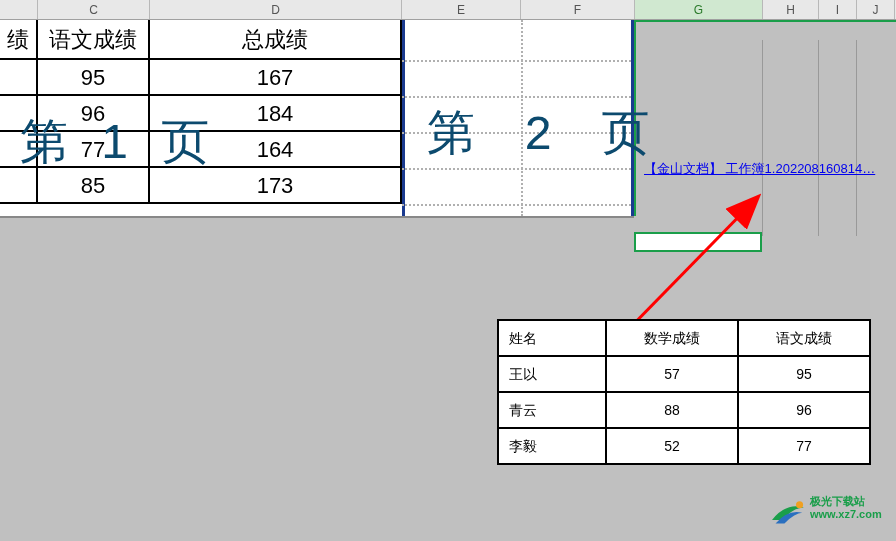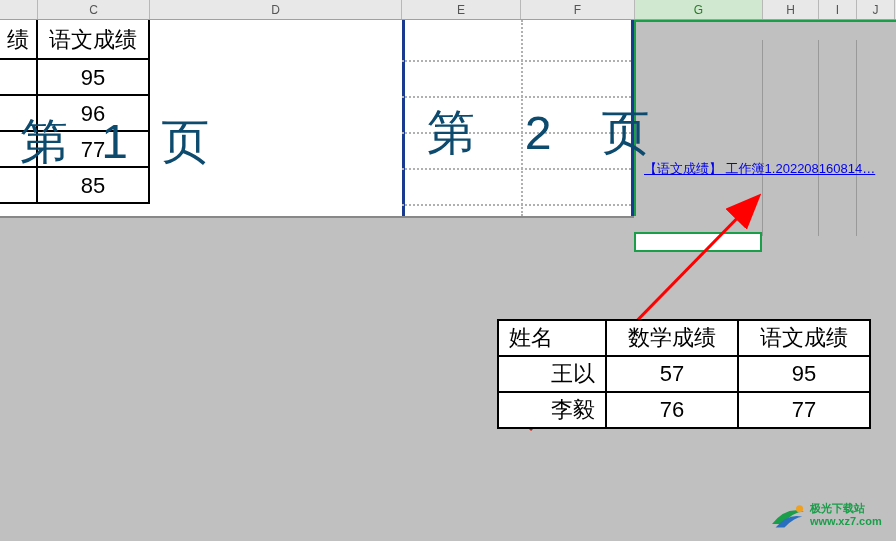--- a/index.html
+++ b/index.html
@@ -278,6 +278,13 @@
       <div class="cell">96</div>
       <div class="cell">77</div>
       <div class="cell">85</div>
+    </div>
+    <div class="col col-d">
+      <div class="cell header-row">总成绩</div>
+      <div class="cell">167</div>
+      <div class="cell">184</div>
+      <div class="cell">164</div>
+      <div class="cell">173</div>
     </div>
   </div>
 

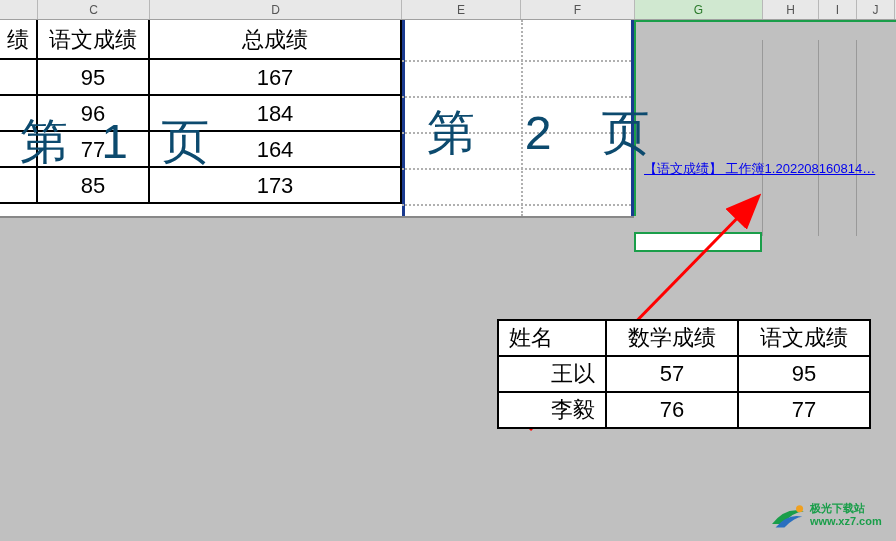--- a/index.html
+++ b/index.html
@@ -316,7 +316,7 @@
 
 <div class="bottom-border-line"></div>
 
-<a class="link-text">【语文成绩】 工作簿1.202208160814…</a>
+<a class="link-text">【金山文档】 工作簿1.202208160814…</a>
 
 <div class="selection-box"></div>
 

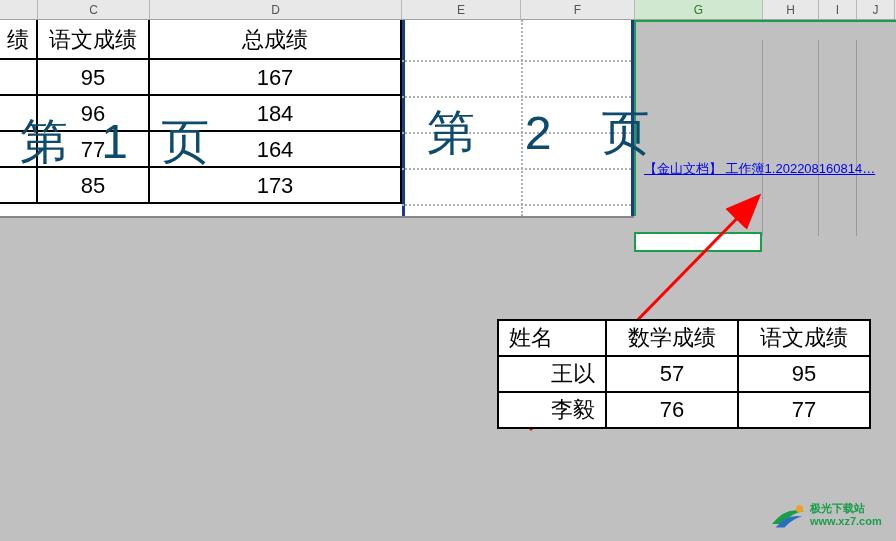--- a/index.html
+++ b/index.html
@@ -196,7 +196,7 @@
     .inset-table td {
       border: 2px solid #000;
       padding: 4px 10px;
-      font-size: 22px;
+      font-size: 14px;
       text-align: center;
       height: 34px;
       line-height: 26px;

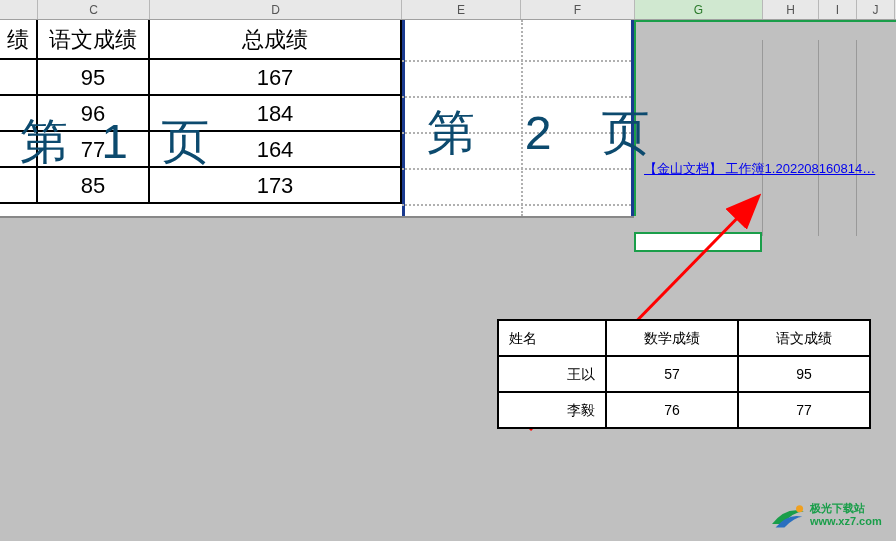--- a/index.html
+++ b/index.html
@@ -202,7 +202,7 @@
       line-height: 26px;
     }
     .inset-table td.name-col {
-      text-align: right;
+      text-align: left;
       width: 108px;
     }
     .inset-table td.score-col {

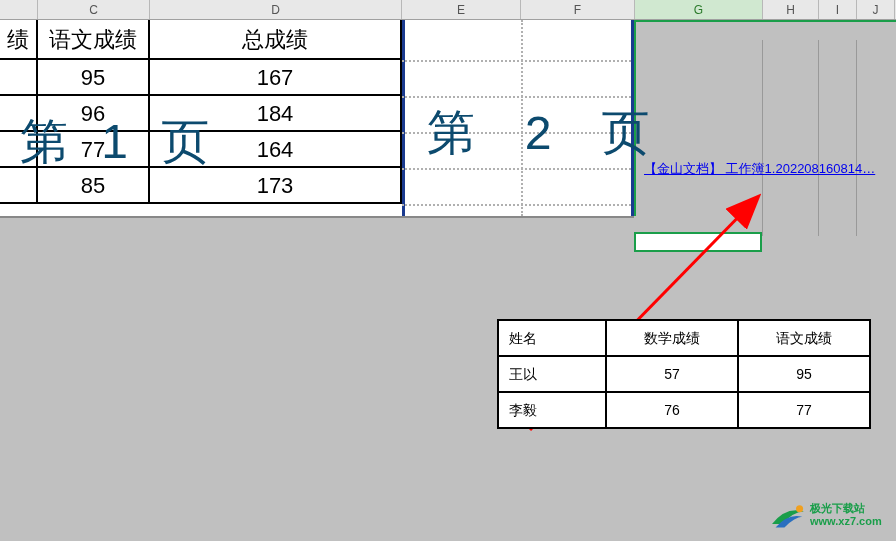--- a/index.html
+++ b/index.html
@@ -342,6 +342,11 @@
     <td class="score-col">95</td>
   </tr>
   <tr>
+    <td class="name-col">青云</td>
+    <td class="score-col">88</td>
+    <td class="score-col">96</td>
+  </tr>
+  <tr>
     <td class="name-col">李毅</td>
     <td class="score-col">76</td>
     <td class="score-col">77</td>

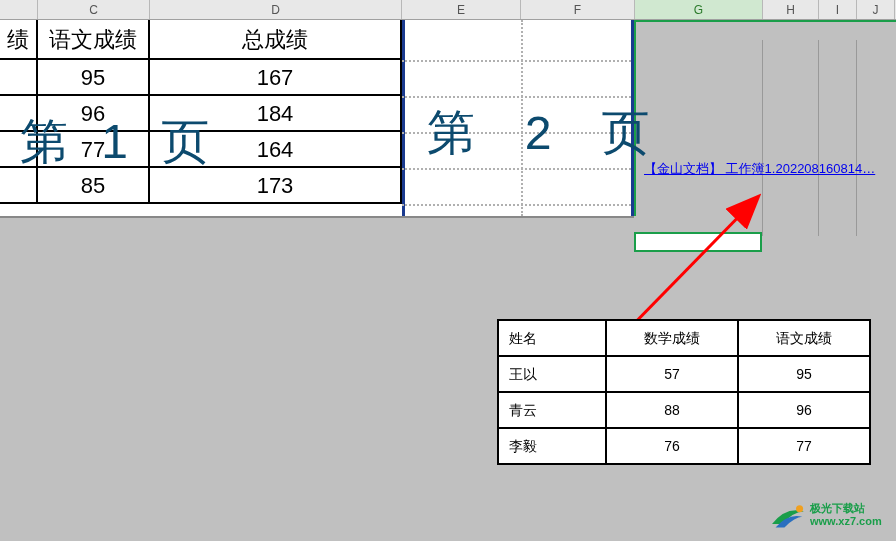--- a/index.html
+++ b/index.html
@@ -348,7 +348,7 @@
   </tr>
   <tr>
     <td class="name-col">李毅</td>
-    <td class="score-col">76</td>
+    <td class="score-col">52</td>
     <td class="score-col">77</td>
   </tr>
 </tbody>

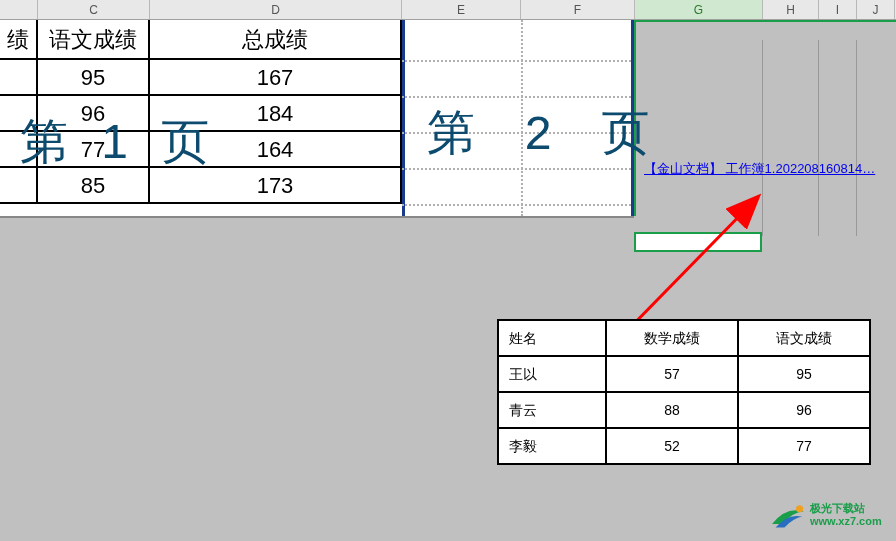--- a/index.html
+++ b/index.html
@@ -216,7 +216,7 @@
       width: 120px;
       height: 40px;
       display: flex;
-      align-items: center;
+      align-items: flex-start;
       gap: 4px;
     }
     .logo-swoosh {

